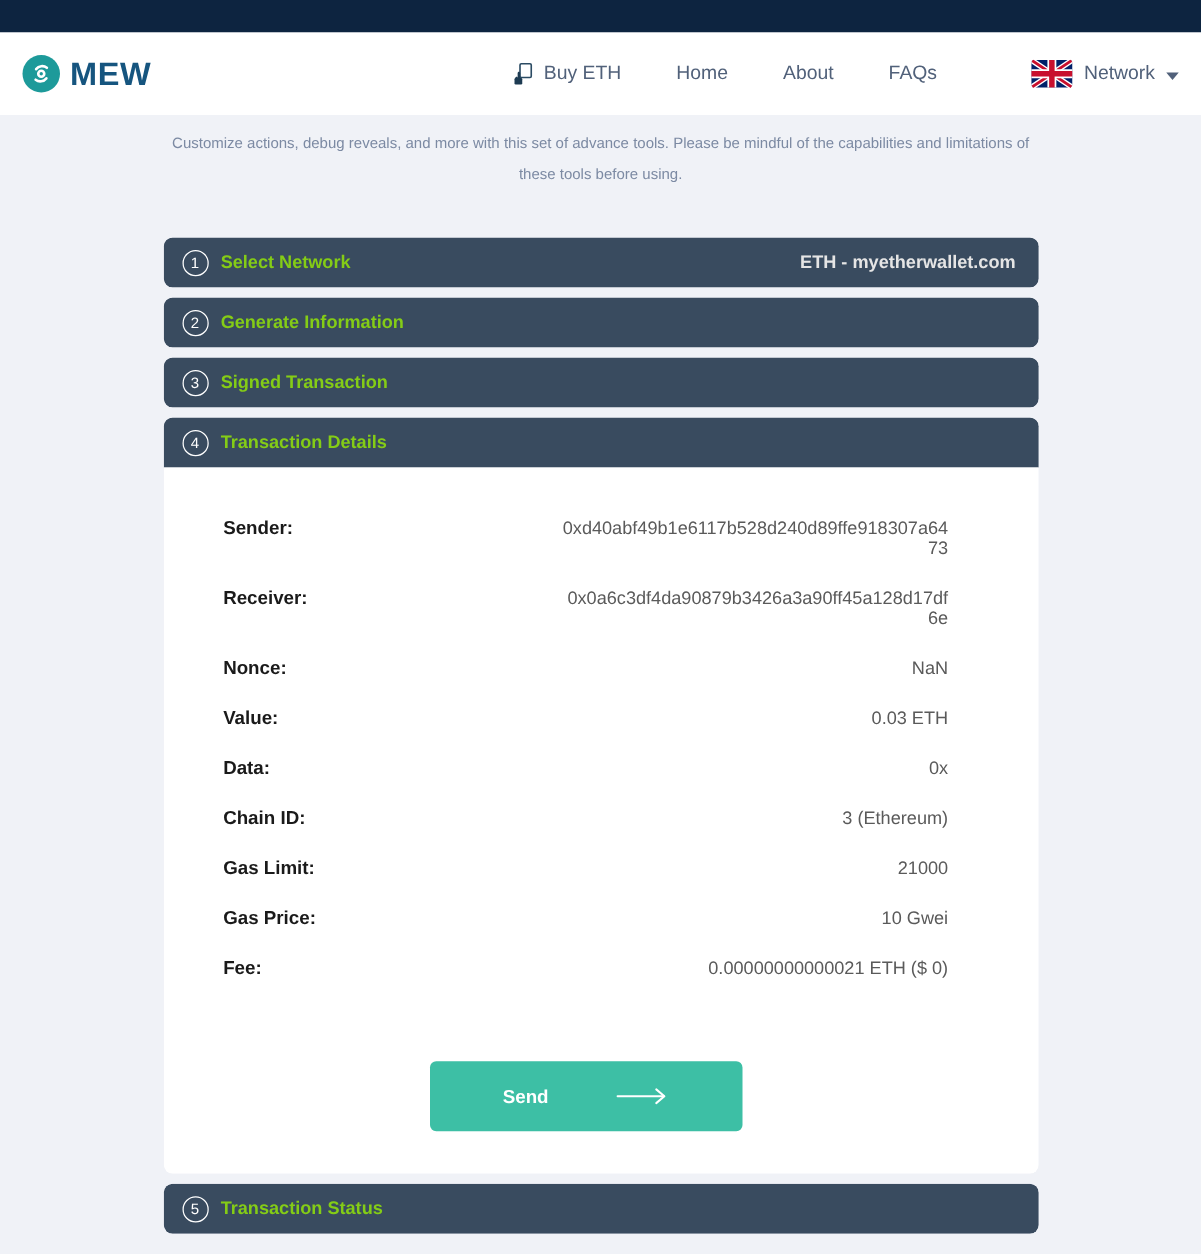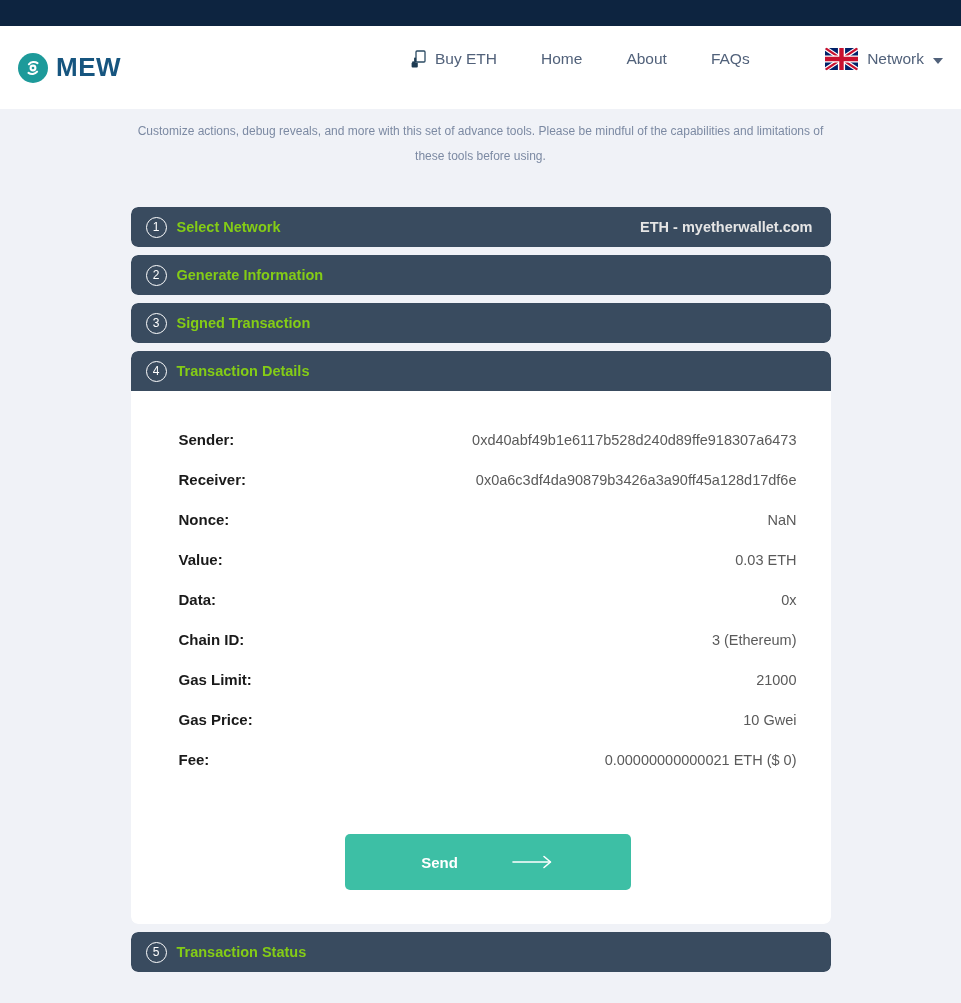--- a/index.html
+++ b/index.html
@@ -21,7 +21,7 @@
 
   
   .header {
-    height: 83px;
+    height: 66px;
     background: #ffffff;
     display: flex;
     align-items: center;

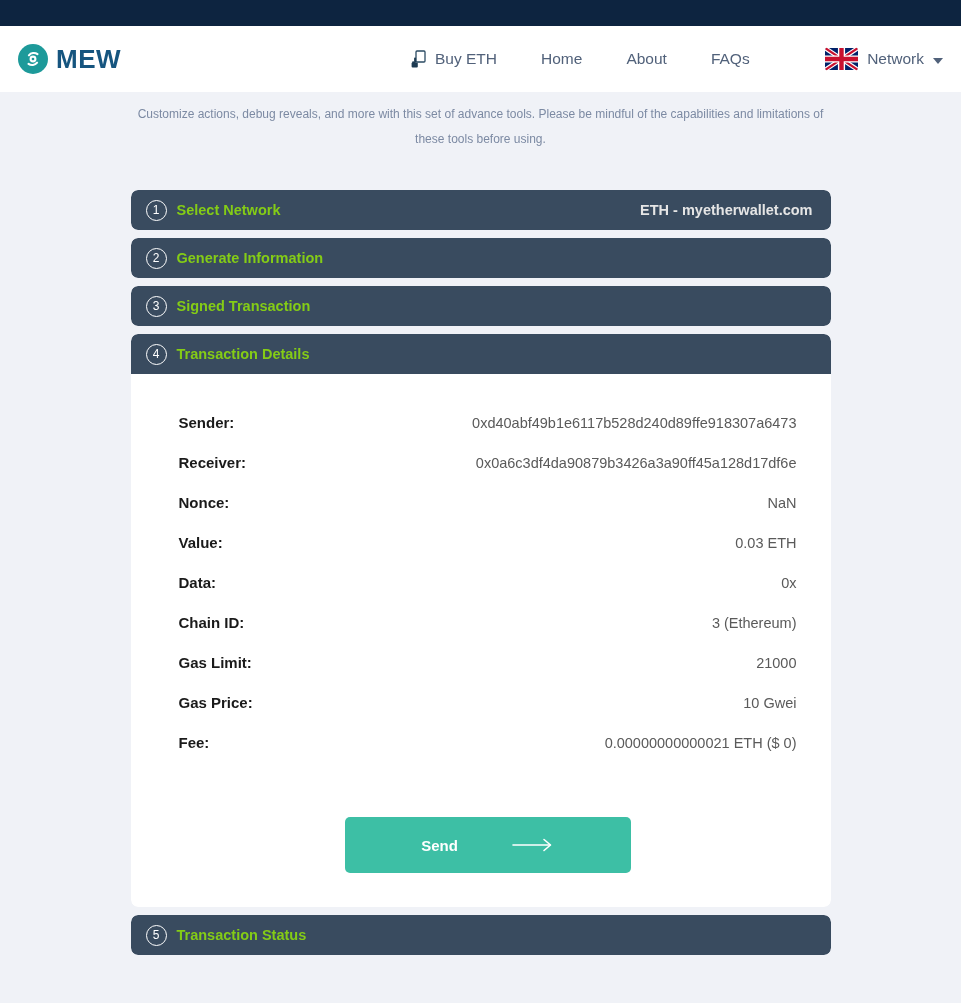--- a/index.html
+++ b/index.html
@@ -161,7 +161,7 @@
   .step-body {
     background: #ffffff;
     border-radius: 0 0 7px 7px;
-    padding: 40px 34px 34px 48px;
+    padding: 40px 72px 34px 48px;
   }
 
   .detail-row {

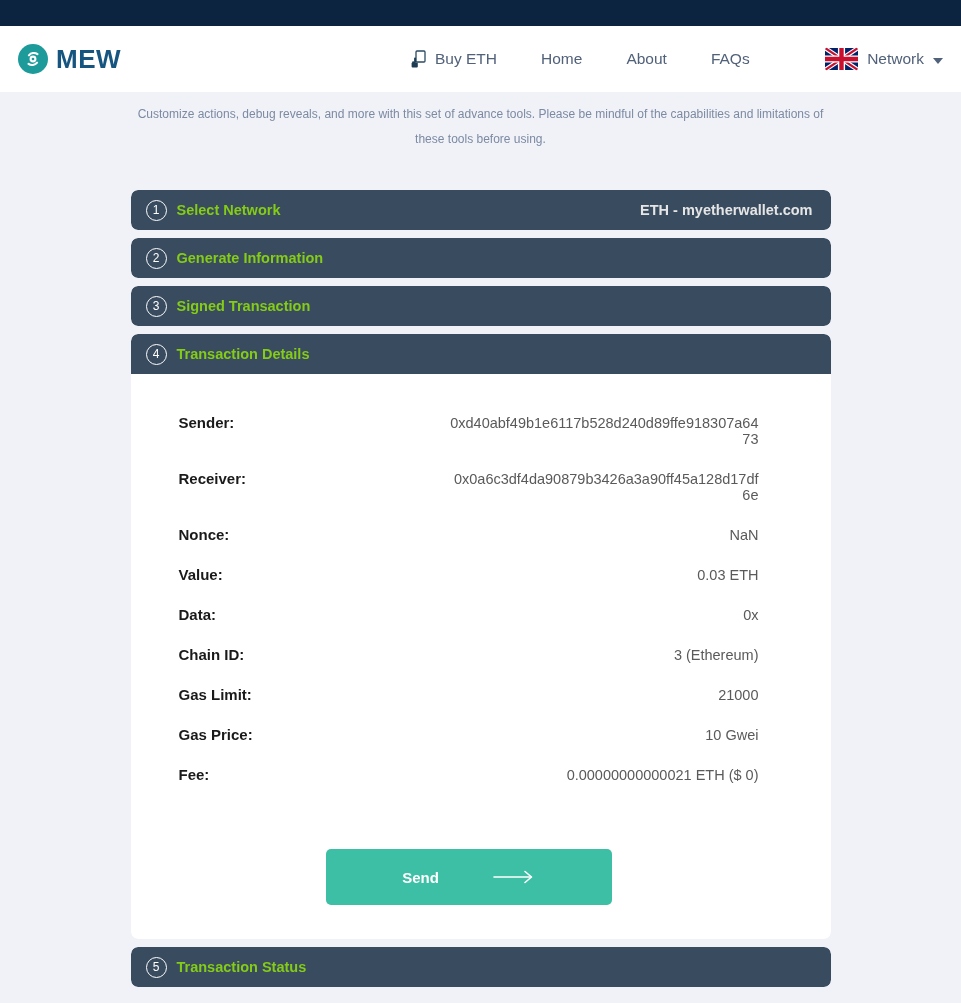--- a/index.html
+++ b/index.html
@@ -191,7 +191,7 @@
     padding-top: 43px;
   }
   .send-btn {
-    width: 286px;
+    width: 250px;
     height: 56px;
     background: #3dbfa5;
     border: none;

